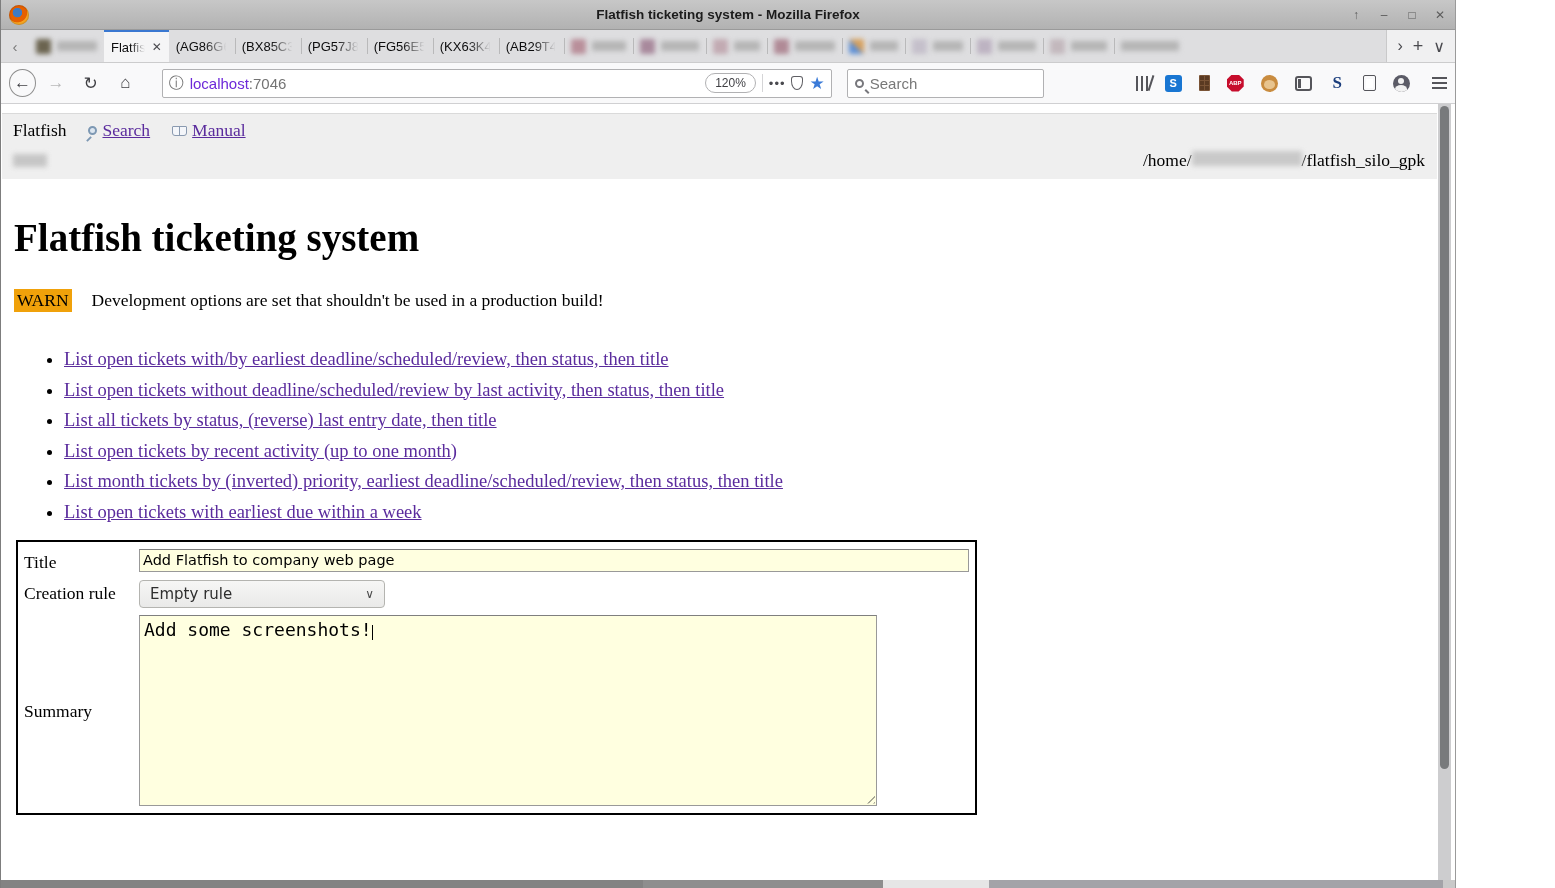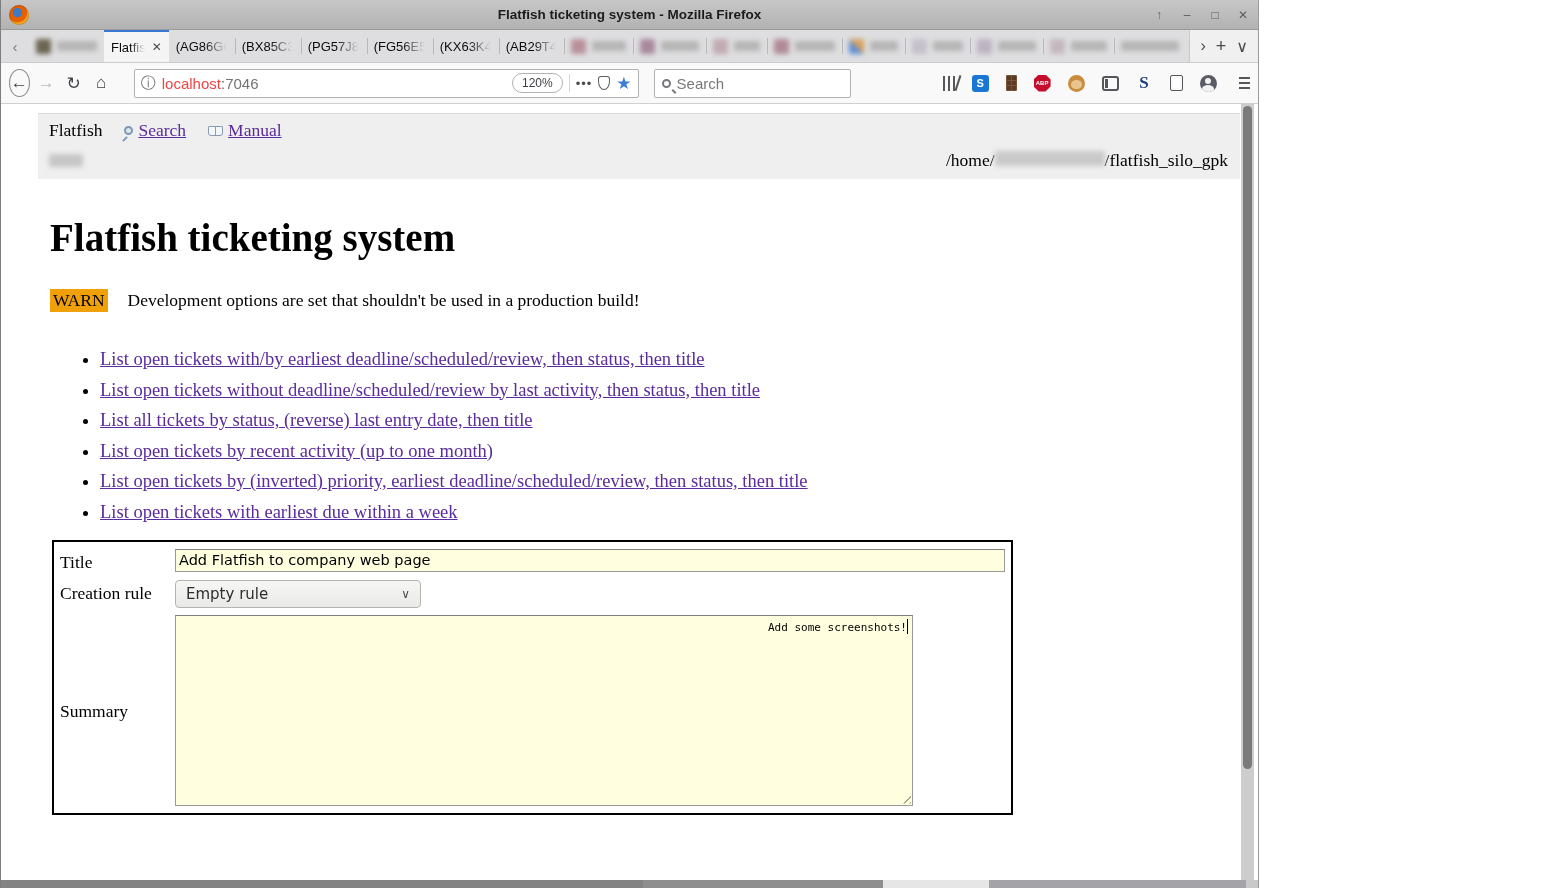--- a/index.html
+++ b/index.html
@@ -5,7 +5,7 @@
   * { margin:0; padding:0; box-sizing:border-box; }
   html,body { width:1555px; height:888px; overflow:hidden; background:#fff; }
   body { font-family:"Liberation Sans", sans-serif; position:relative; }
-  .window { width:1259px; height:888px; position:relative; border-left:1px solid #7d7d7d; border-right:1px solid #9a9a9a; background:#fff; }
+  .window { width:1456px; height:888px; position:relative; border-left:1px solid #7d7d7d; border-right:1px solid #9a9a9a; background:#fff; }
 
   
   .titlebar { height:30px; background:linear-gradient(#c7c7c7,#b2b2b2); border-bottom:1px solid #9a9a9a; display:flex; align-items:center; padding:0 8px; position:relative; }

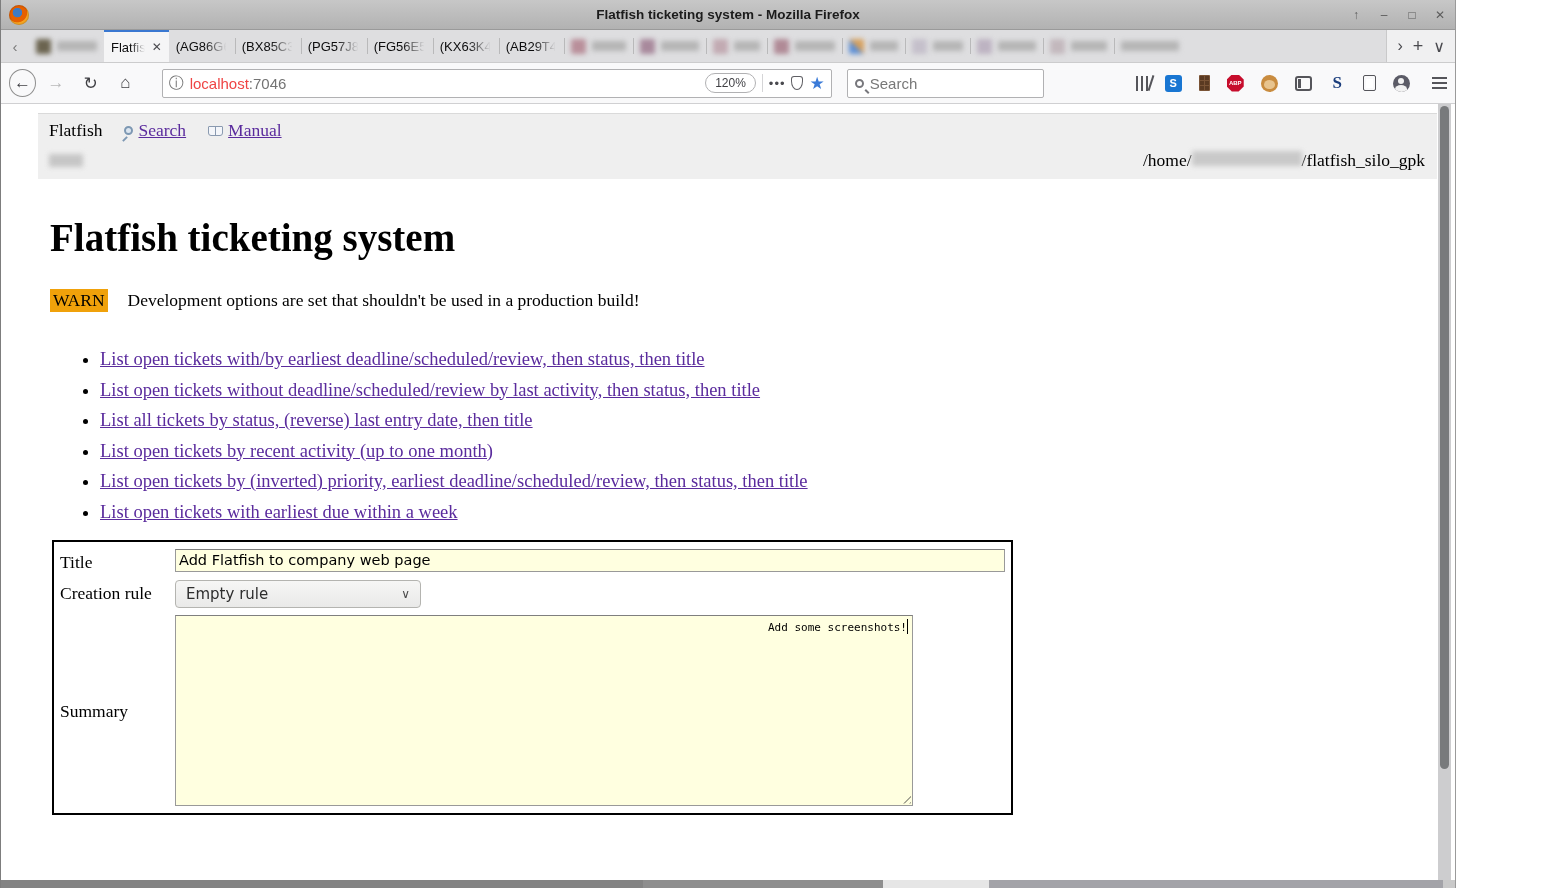--- a/index.html
+++ b/index.html
@@ -38,7 +38,7 @@
   .urlbar { margin-left:16px; width:702px; height:29px; background:#fff; border:1px solid #b1b1b3; border-radius:2px; display:flex; align-items:center; padding:0 6px; gap:6px; }
   .info-i { color:#737373; font-size:15px; }
   .url-text { font-size:15px; }
-  .url-host { color:#ef4444; }
+  .url-host { color:#6d28d9; }
   .url-port { color:#737373; }
   .url-spacer { flex:1; }
   .zoom-pill { border:1px solid #b1b1b3; border-radius:12px; font-size:12px; color:#3f3f43; padding:2px 9px; }

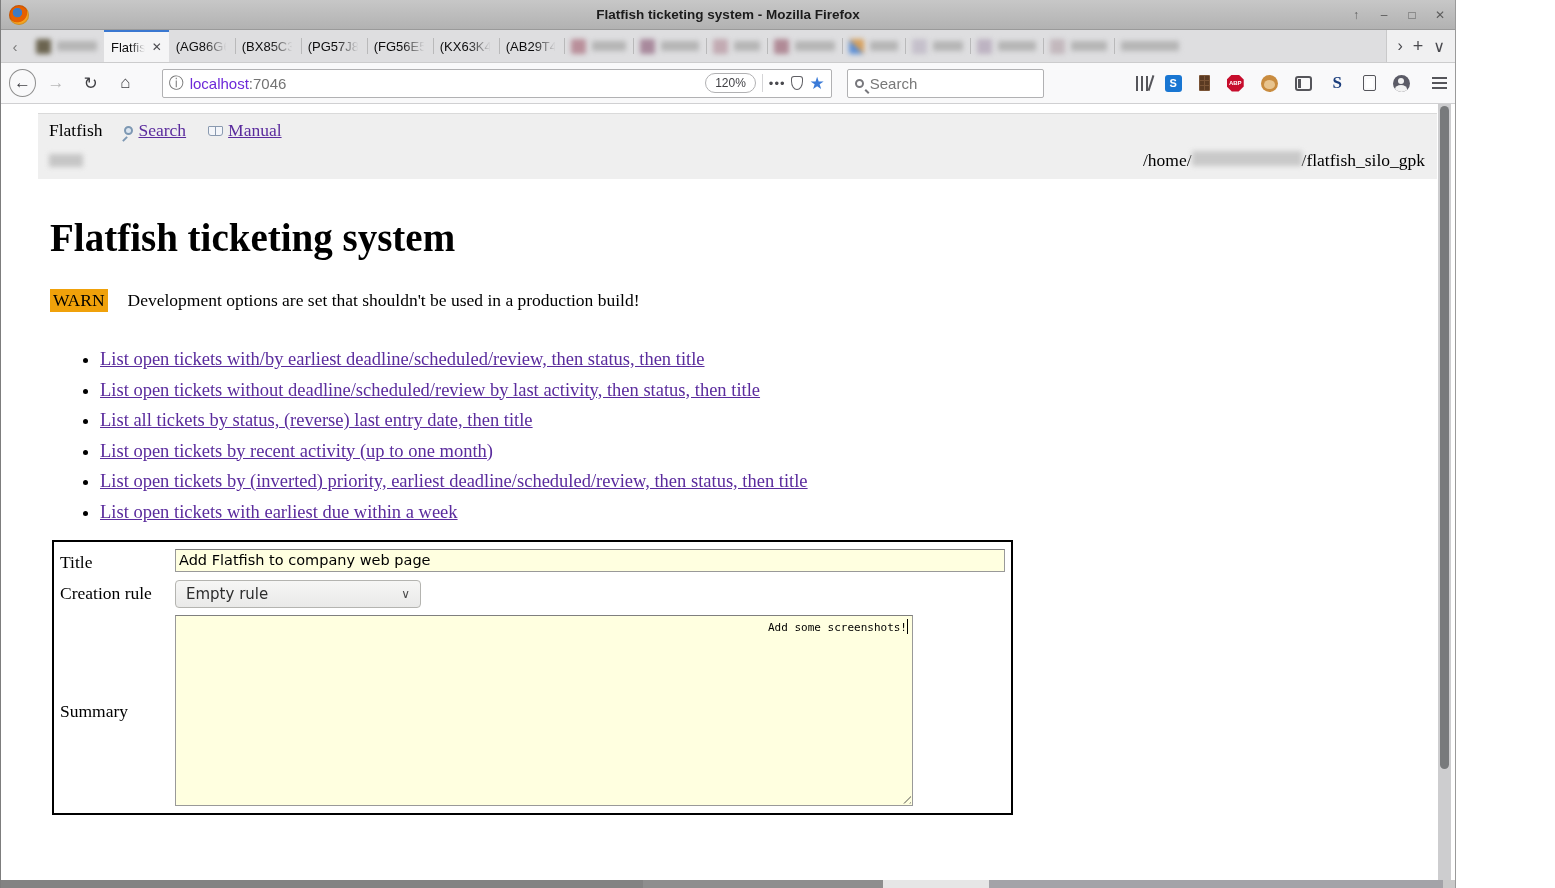--- a/index.html
+++ b/index.html
@@ -70,7 +70,7 @@
   .hamburger { margin-left:16px; width:16px; height:12px; background:repeating-linear-gradient(#55555a 0 2px,transparent 2px 5px); }
 
   
-  .viewport { position:absolute; top:105px; left:1px; right:18px; bottom:8px; background:#fff; overflow:hidden; font-family:"Liberation Serif",serif;padding-left:36px; }
+  .viewport { position:absolute; top:105px; left:1px; right:18px; bottom:8px; background:#fff; overflow:hidden; font-family:"Liberation Serif",serif; }
   .site-header { background:#efefef; border-top:1px solid #dadada; padding:6px 12px 8px 11px; margin-top:8px; }
   .sh-row1 { display:flex; align-items:center; gap:22px; font-size:17.5px; color:#000; }
   .sh-link { color:#5a2b9d; text-decoration:underline; display:inline-flex; align-items:center; gap:5px; cursor:pointer; }

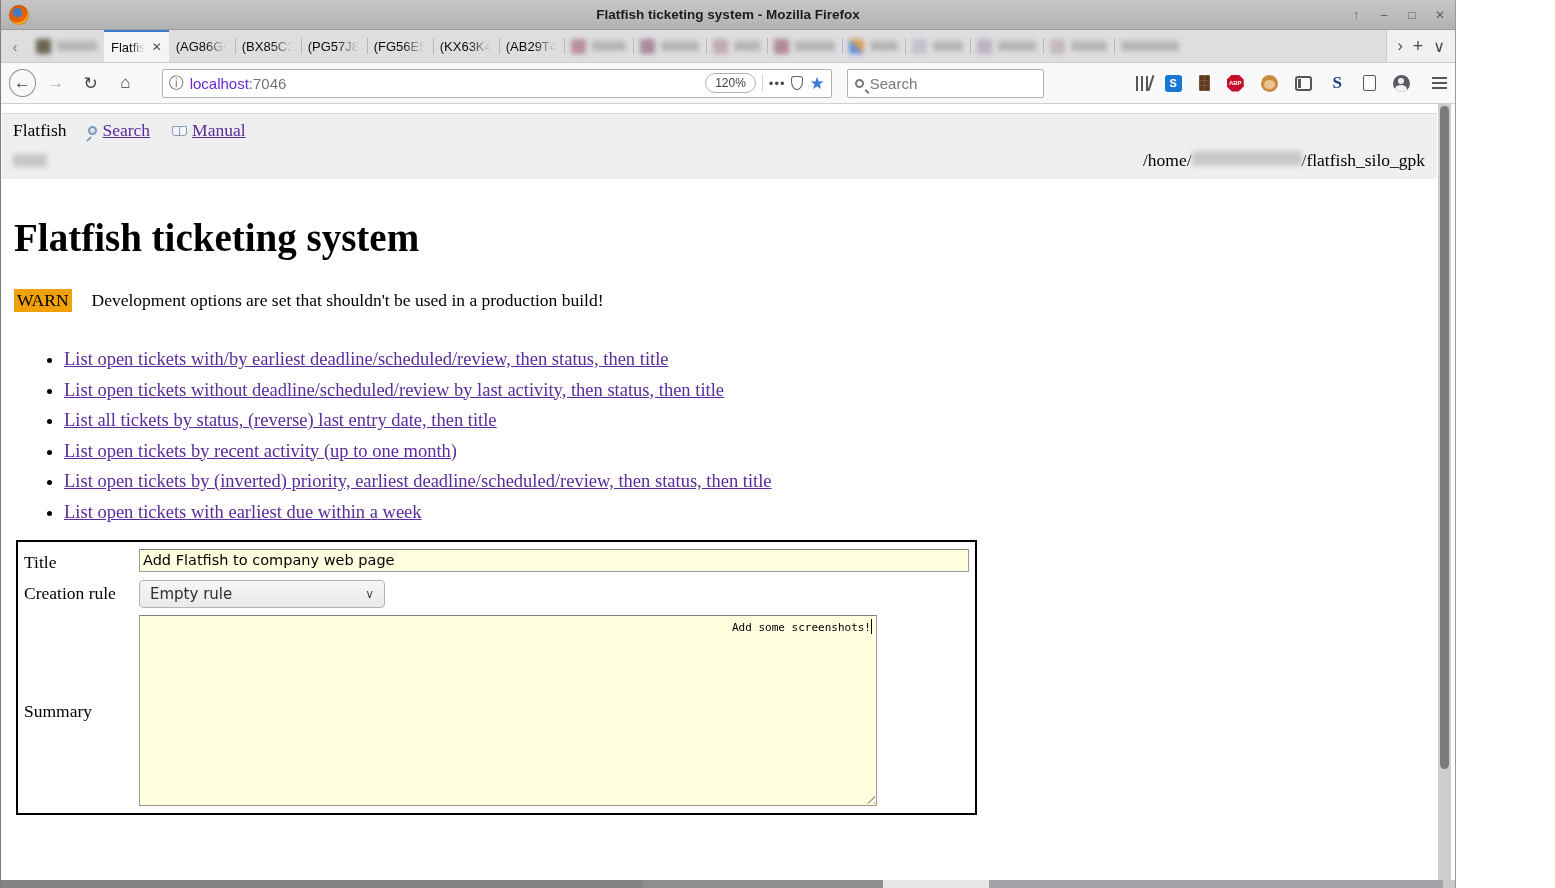--- a/index.html
+++ b/index.html
@@ -276,7 +276,7 @@
         <li><a>List open tickets without deadline/scheduled/review by last activity, then status, then title</a></li>
         <li><a>List all tickets by status, (reverse) last entry date, then title</a></li>
         <li><a>List open tickets by recent activity (up to one month)</a></li>
-        <li><a>List open tickets by (inverted) priority, earliest deadline/scheduled/review, then status, then title</a></li>
+        <li><a>List month tickets by (inverted) priority, earliest deadline/scheduled/review, then status, then title</a></li>
         <li><a>List open tickets with earliest due within a week</a></li>
       </ul>
 

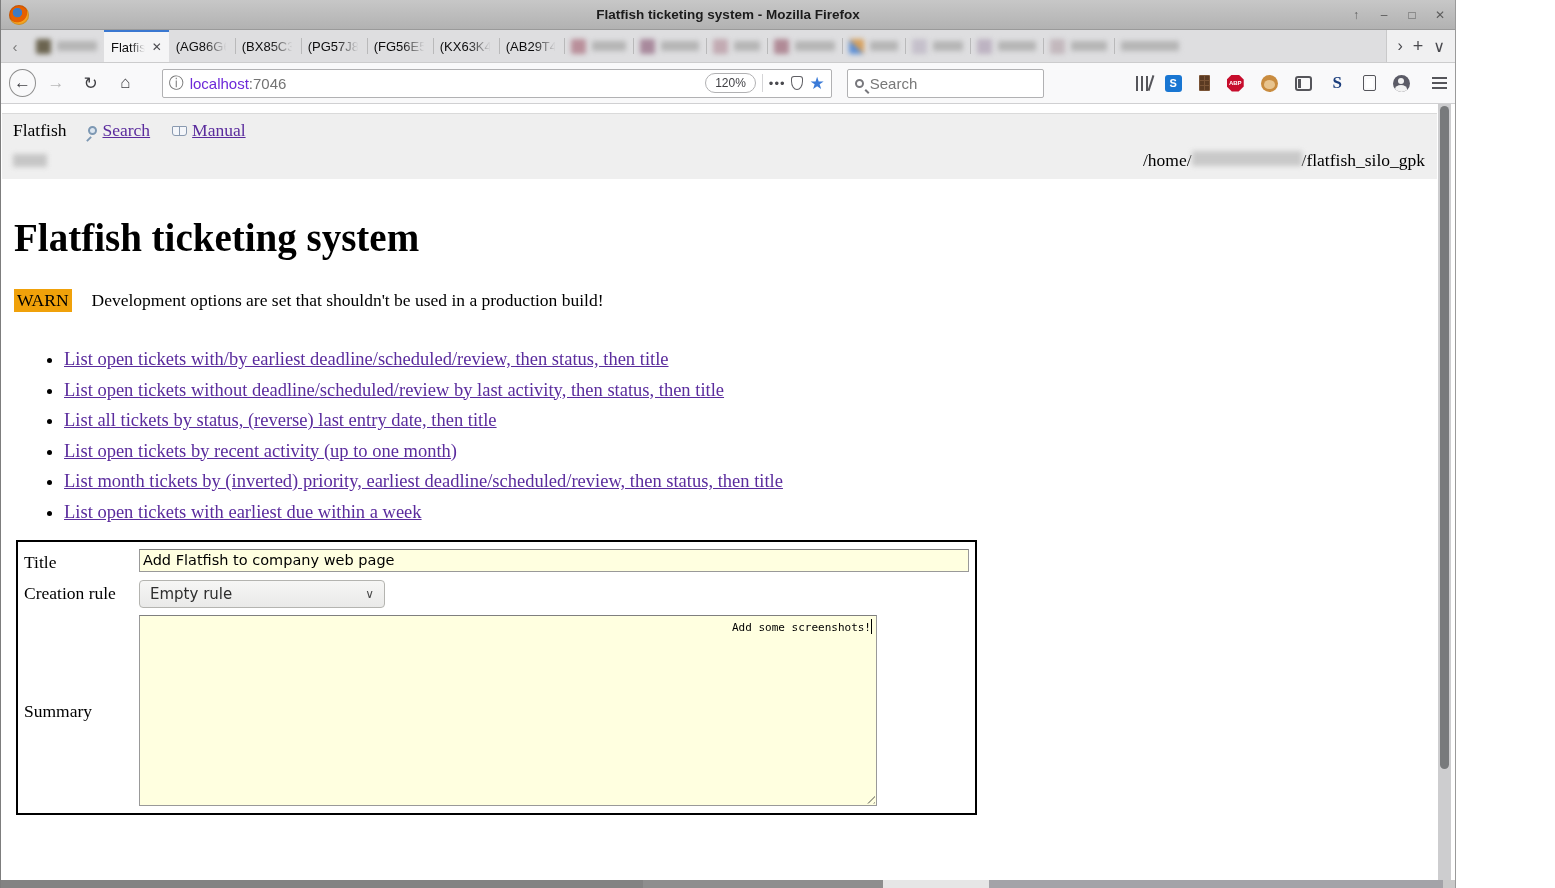--- a/index.html
+++ b/index.html
@@ -98,7 +98,7 @@
   .title-input { width:calc(100% - 1px); height:23px; background:#ffffe0; border:1px solid #999; border-top-color:#7f7f7f; font-family:"DejaVu Sans",sans-serif; font-size:14.5px; color:#000; padding:0 3px; }
   .rule-select { width:246px; height:28px; border:1px solid #b4b4b0; border-radius:4px; background:linear-gradient(#f6f6f5,#e9e9e8); display:flex; align-items:center; padding:0 10px; font-family:"DejaVu Sans",sans-serif; font-size:15px; color:#2e2e2e; }
   .rule-select .chev { margin-left:auto; font-size:12px; color:#4a4a4a; }
-  .summary-area { width:738px; height:191px; background:#ffffe0; border:1px solid #999; border-top-color:#7f7f7f; font-family:"DejaVu Sans Mono",monospace; font-size:11px; color:#000; padding:3px 4px; position:relative; white-space:pre-wrap;text-align:right; }
+  .summary-area { width:738px; height:191px; background:#ffffe0; border:1px solid #999; border-top-color:#7f7f7f; font-family:"DejaVu Sans Mono",monospace; font-size:18px; color:#000; padding:3px 4px; position:relative; white-space:pre-wrap; }
   .caret { display:inline-block; width:1px; height:15px; background:#000; vertical-align:text-bottom; }
   .resize-grip { position:absolute; right:1px; bottom:1px; width:11px; height:11px; background:repeating-linear-gradient(315deg,#a8a896 0 1.5px,transparent 1.5px 4.5px); clip-path:polygon(100% 0,100% 100%,0 100%); }
   .tb-submit-row { grid-column:1 / span 2; margin-top:4px; }

